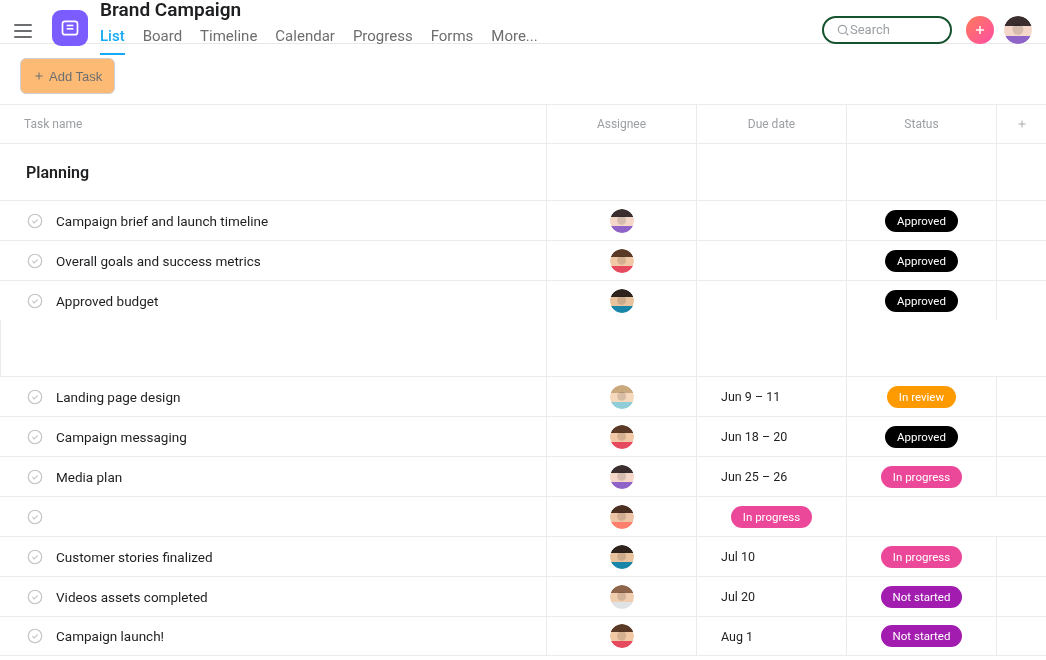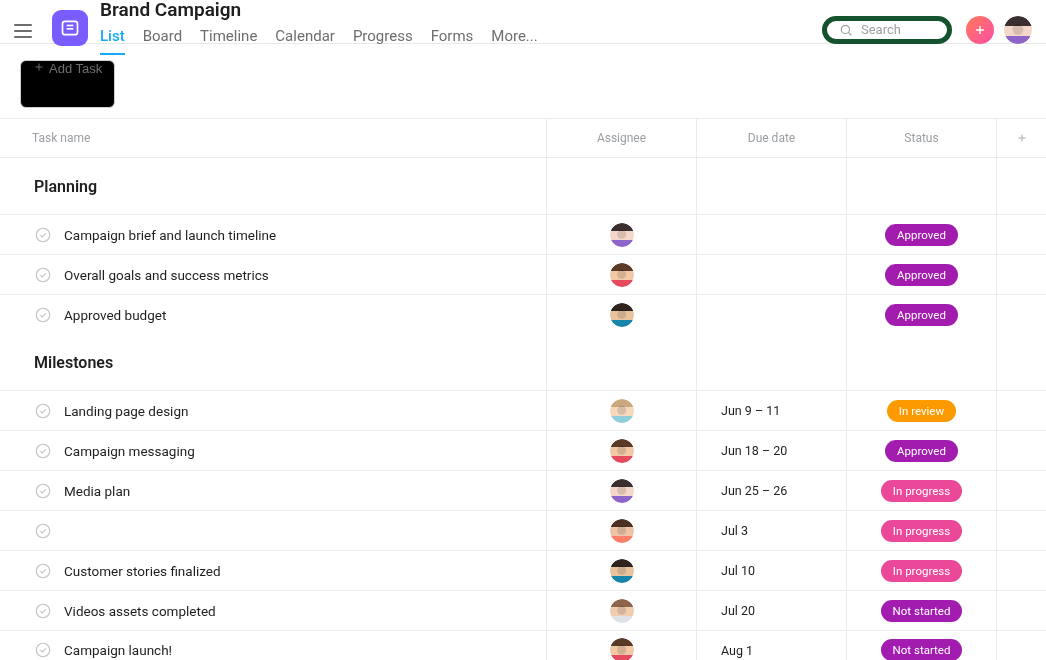--- a/index.html
+++ b/index.html
@@ -17,7 +17,7 @@
   .tab { font-size: 15px; color: #6d6e6f; cursor: pointer; padding-bottom: 8px; }
   .tab.active { color: #14aaf5; border-bottom: 2px solid #14aaf5; font-weight: 500; }
   .topbar-spacer { flex: 1; }
-  .search-box { display: flex; align-items: center; gap: 8px; width: 130px; height: 28px; border: 5px solid #14532d; border-radius: 14px; padding: 0 12px; margin-top: 8px; color: #9ca0a4; font-size: 13px; }
+  .search-box { display: flex; align-items: center; gap: 0; width: 130px; height: 28px; border: 2px solid #14532d; border-radius: 14px; padding: 0 12px; margin-top: 8px; color: #9ca0a4; font-size: 13px; }
   .search-box svg { width: 14px; height: 14px; }
   .plus-btn { width: 28px; height: 28px; border-radius: 50%; background: linear-gradient(135deg,#ff7b59,#ff4da6); display: flex; align-items: center; justify-content: center; margin-left: 14px; margin-top: 8px; color: #fff; cursor: pointer; }
   .plus-btn svg { width: 14px; height: 14px; }

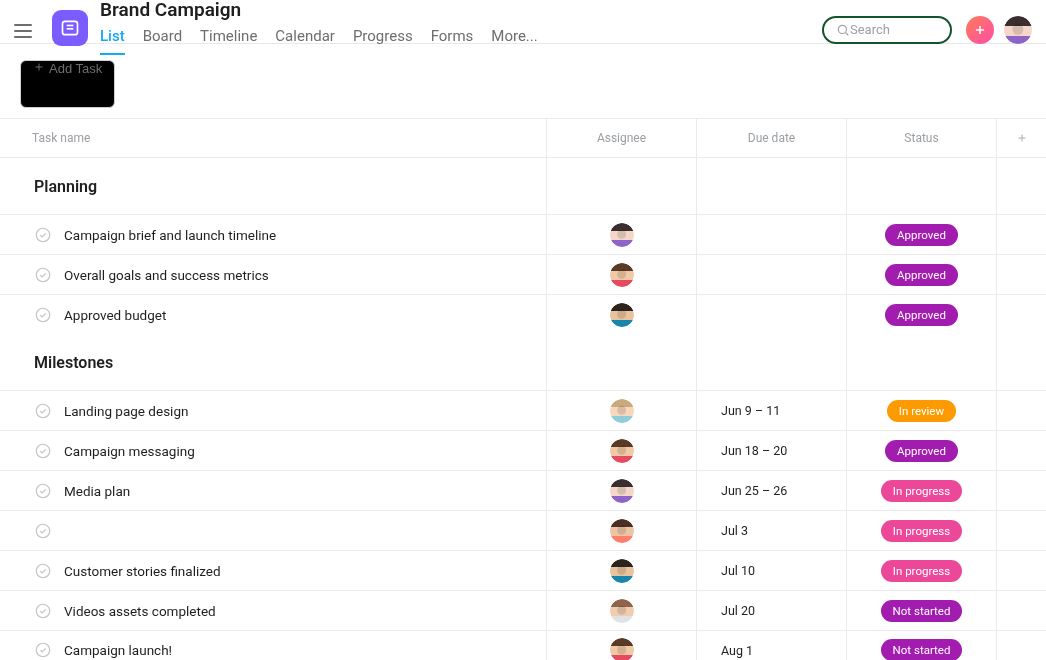--- a/index.html
+++ b/index.html
@@ -26,7 +26,7 @@
 
   
   .toolbar { padding: 14px 20px 10px 20px; }
-  .add-task-btn { display: inline-flex; gap: 4px; height: 48px; padding: 0 12px; border: 1px solid #cfcfd1; border-radius: 6px; font-size: 13px; color: #6d6e6f; background: #000000; cursor: pointer; }
+  .add-task-btn { display: inline-flex; align-items: center; gap: 4px; height: 36px; padding: 0 12px; border: 1px solid #cfcfd1; border-radius: 6px; font-size: 13px; color: #6d6e6f; background: #fdba74; cursor: pointer; }
   .add-task-btn svg { width: 12px; height: 12px; }
 
   

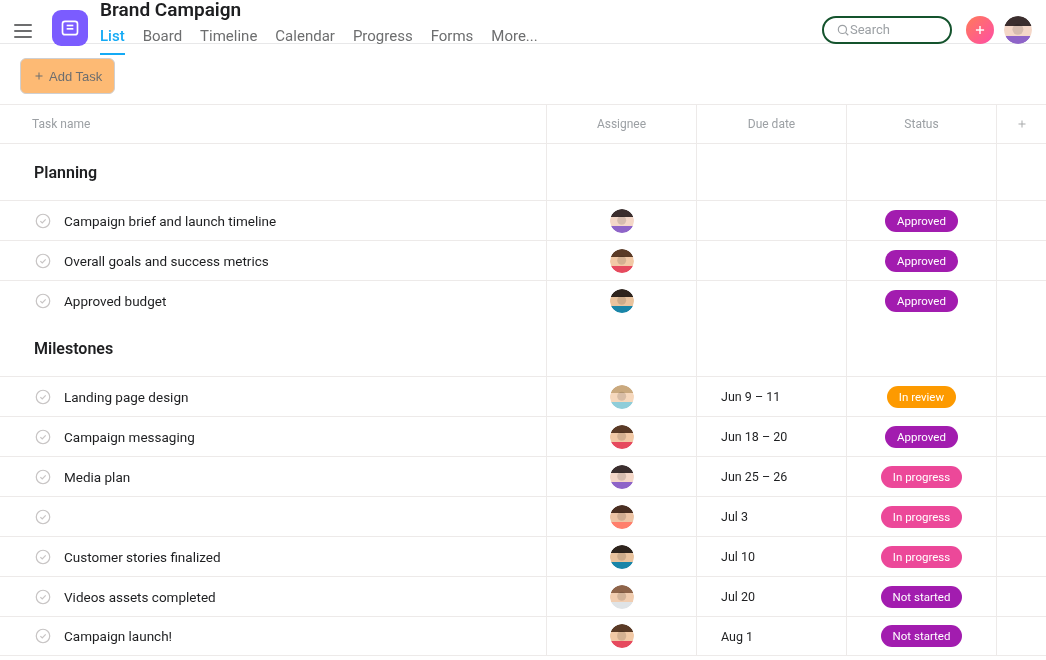--- a/index.html
+++ b/index.html
@@ -31,7 +31,7 @@
 
   
   .table { width: 100%; }
-  .thead, .row, .section-row { display: grid; grid-template-columns: 1fr 150px 150px 150px 50px; align-items: center; padding-left: 8px; }
+  .thead, .row, .section-row { display: grid; grid-template-columns: 1fr 150px 150px 150px 50px; align-items: center; }
   .thead { height: 40px; border-top: 1px solid #edeae9; border-bottom: 1px solid #edeae9; color: #9ca0a4; font-size: 12px; }
   .thead > div { padding: 0 16px; height: 100%; display: flex; align-items: center; }
   .col-name-h { padding-left: 24px !important; }

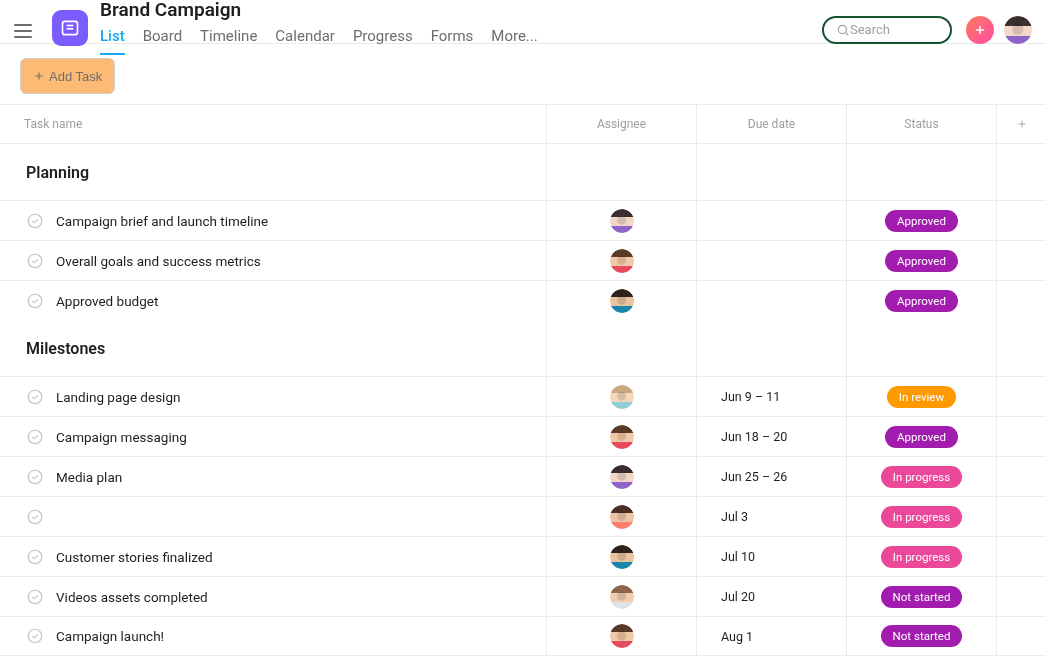--- a/index.html
+++ b/index.html
@@ -55,7 +55,7 @@
   .mini-avatar div { width:100%; height:100%; }
 
   .badge { display: inline-flex; align-items: center; justify-content: center; height: 22px; padding: 0 12px; border-radius: 11px; font-size: 11.5px; color: #fff; white-space: nowrap; cursor: pointer; }
-  .status-approved    { background: #a21caf; }
+  .status-approved    { background: #000000; }
   .status-in-review   { background: #fd9a00; }
   .status-in-progress { background: #ec4899; }
   .status-not-started { background: #a21caf; }

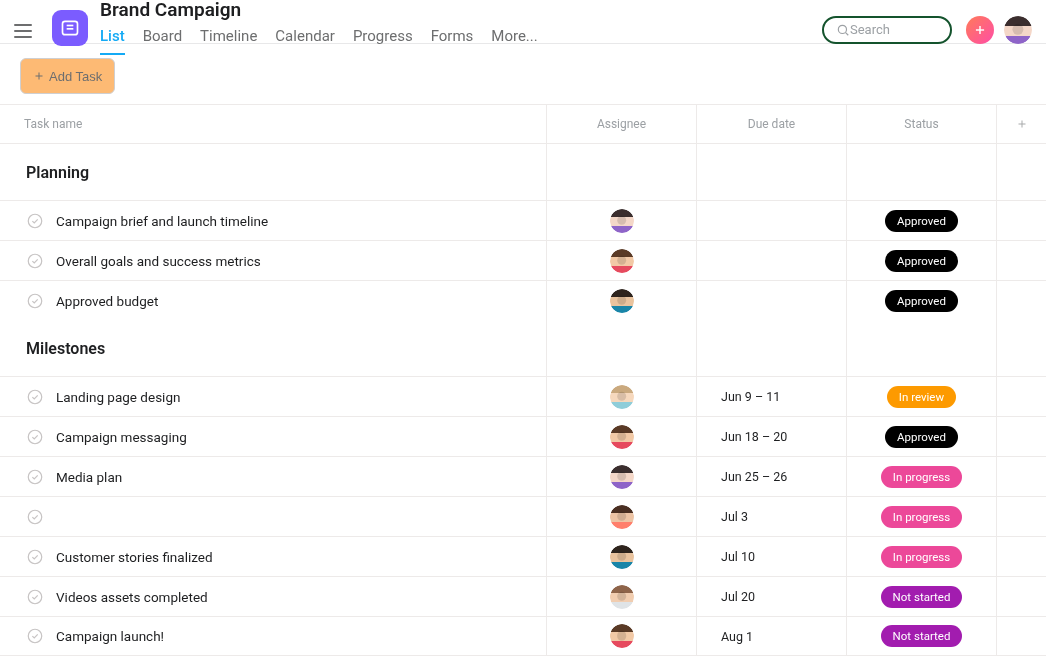--- a/index.html
+++ b/index.html
@@ -212,7 +212,6 @@
        <div class="cell-extra"></div>
       </div>
       <div class="section-row">
-        <div>Milestones</div>
         <div class="vcol"></div>
         <div class="vcol"></div>
         <div class="vcol"></div>

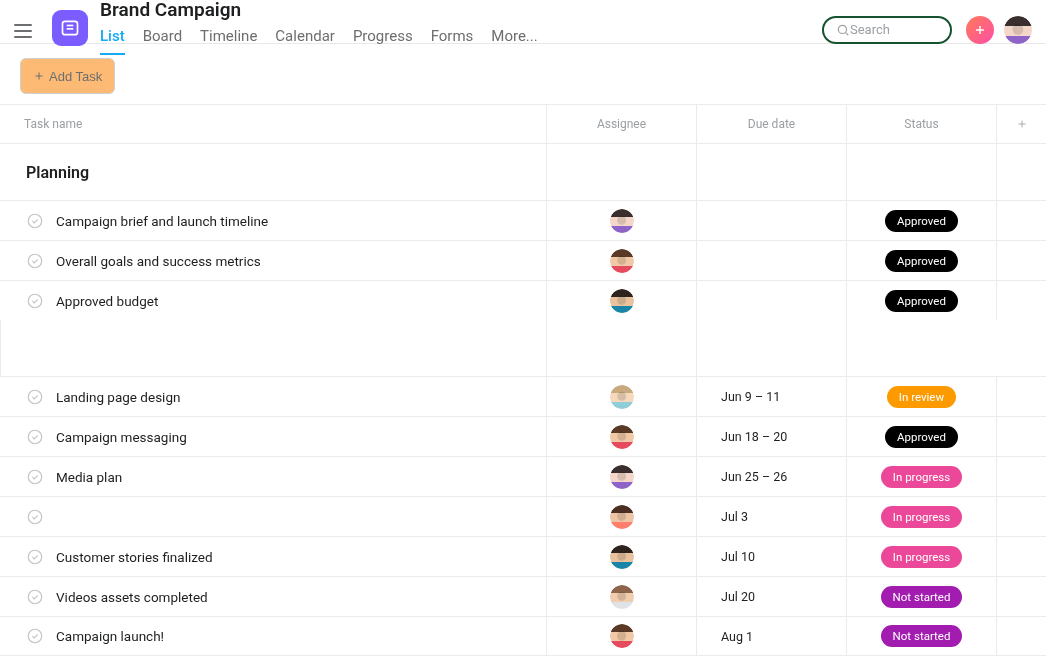--- a/index.html
+++ b/index.html
@@ -292,9 +292,6 @@
             <div class="face av5"></div>
           </div>
        </div>
-       <div class="cell-due">
-         <span>Jul 3</span>
-       </div>
        <div class="cell-status">
          <span class="badge status-in-progress">In progress</span>
        </div>

